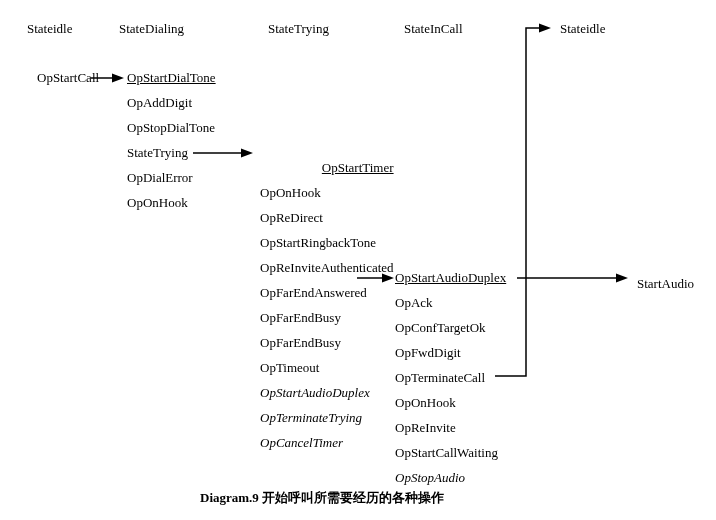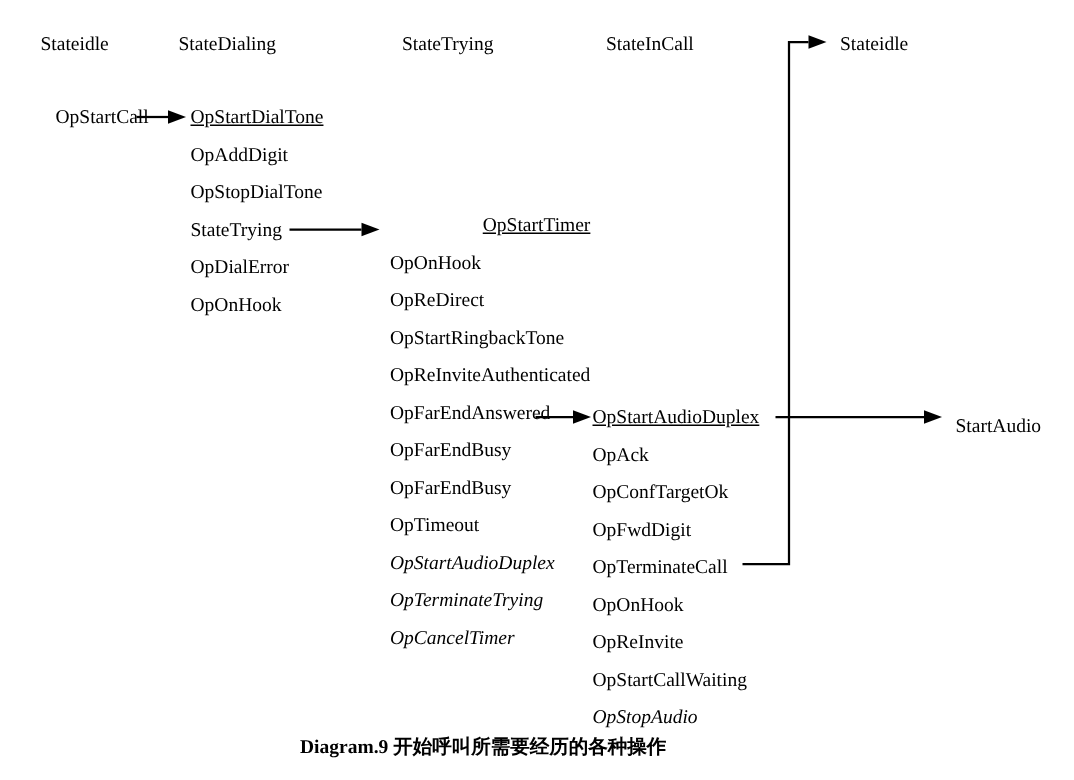--- a/index.html
+++ b/index.html
@@ -78,7 +78,7 @@
     <div class="op">OpOnHook</div>
   </div>
 
-  <div class="col" style="left:260px; top:137px">
+  <div class="col" style="left:260px; top:155px">
     <div class="op bu">OpStartTimer</div>
     <div class="op">OpOnHook</div>
     <div class="op">OpReDirect</div>

